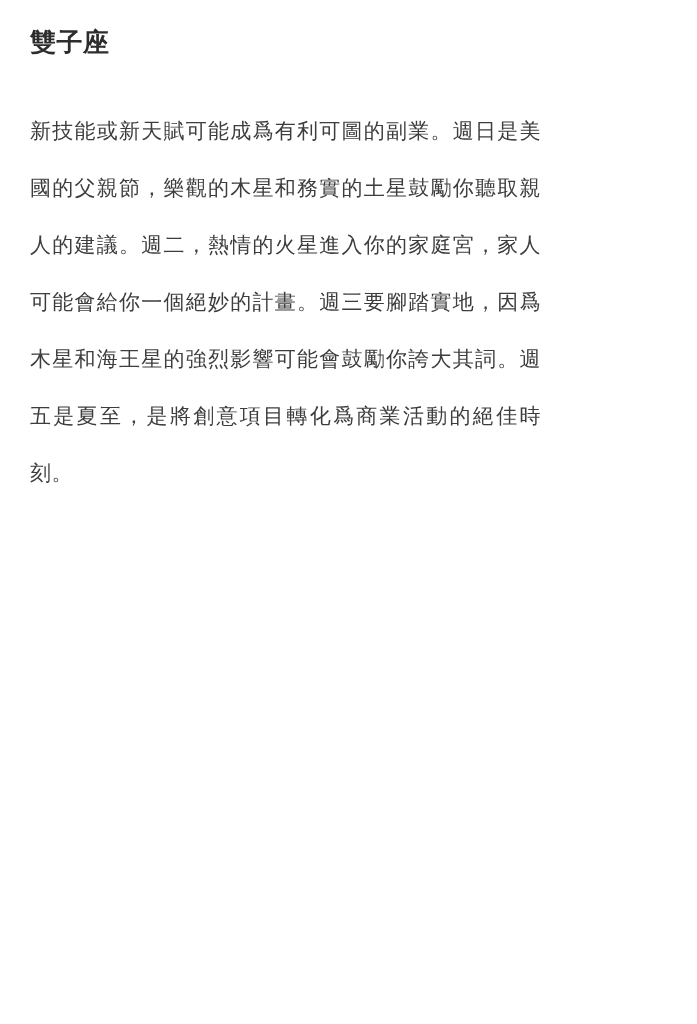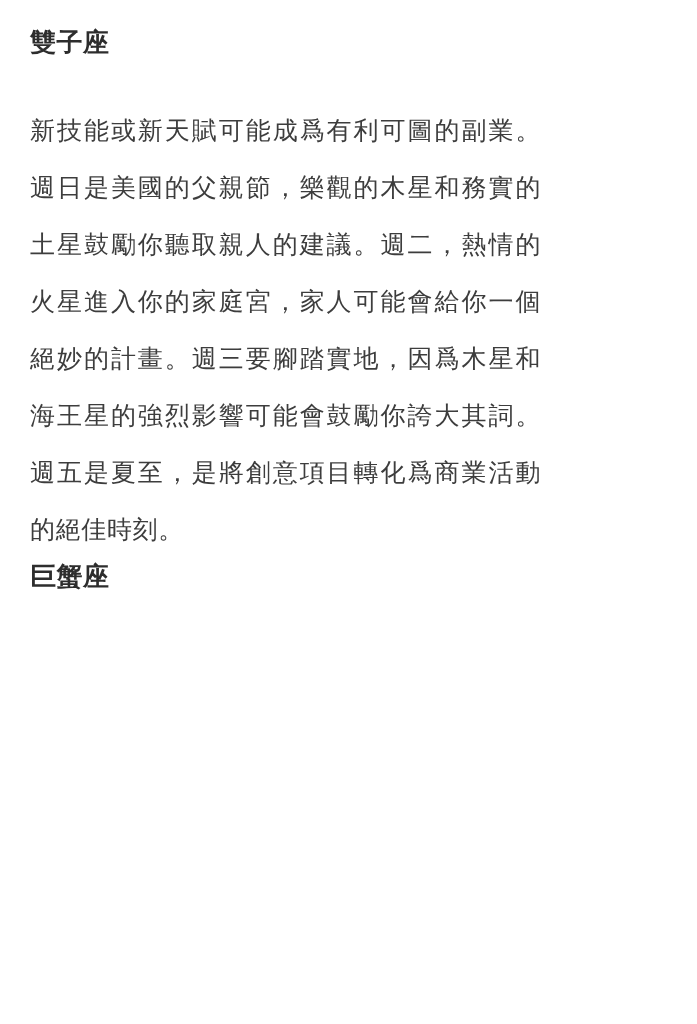--- a/index.html
+++ b/index.html
@@ -29,7 +29,7 @@
   }
   .section-body {
     margin: 0 0 40px 0;
-    font-size: 25px;
+    font-size: 21px;
     line-height: 57px;
     font-weight: 400;
     color: #3d3d3d;

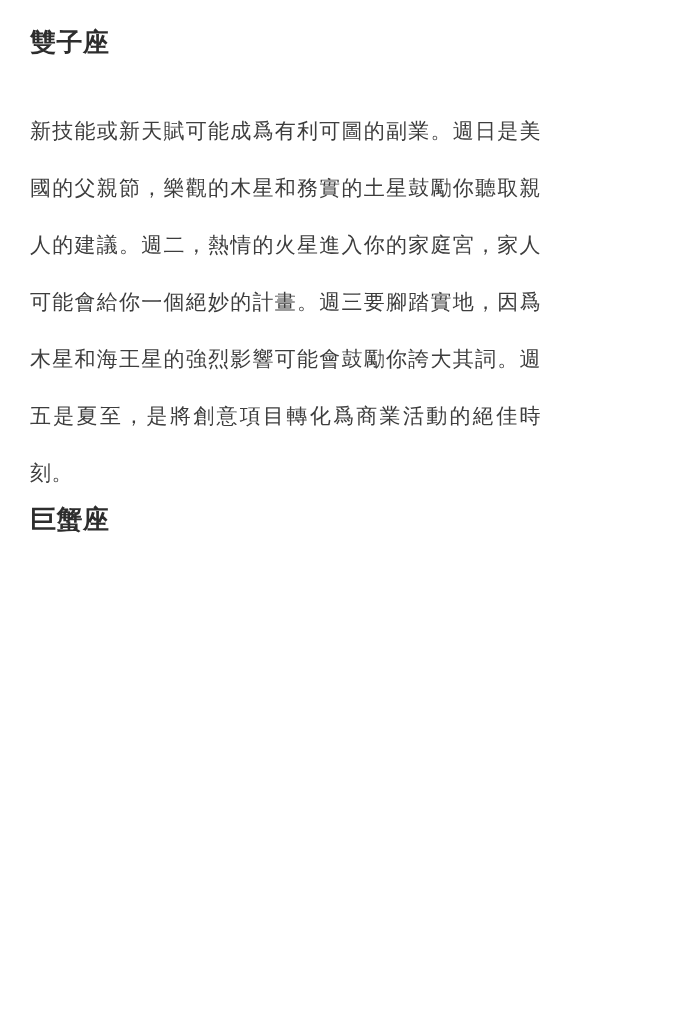--- a/index.html
+++ b/index.html
@@ -54,7 +54,6 @@
   </section>
 
   <section>
-    <h2 class="section-heading">巨蟹座</h2>
   </section>
 
 </article>

